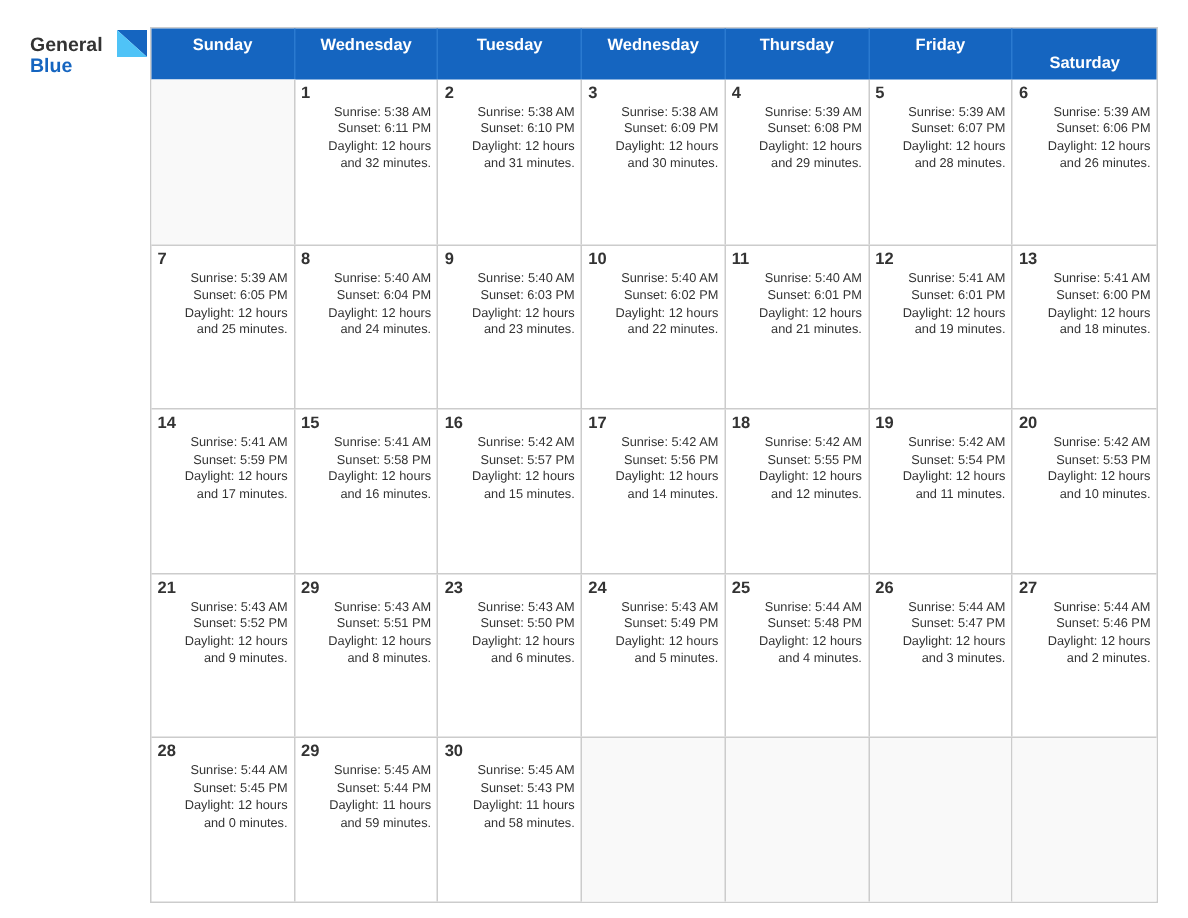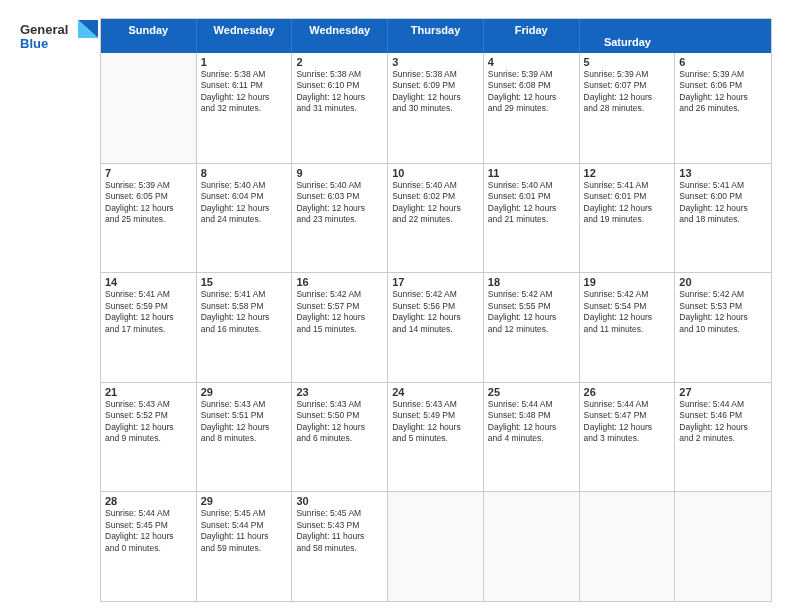--- a/index.html
+++ b/index.html
@@ -119,6 +119,7 @@
     <div class="cal-header">
     <div class="cal-header-cell">Sunday</div>
         <div class="cal-header-cell">Wednesday</div>
+        <div class="cal-header-cell">Tuesday</div>
         <div class="cal-header-cell">Wednesday</div>
         <div class="cal-header-cell">Thursday</div>
         <div class="cal-header-cell">Friday</div>

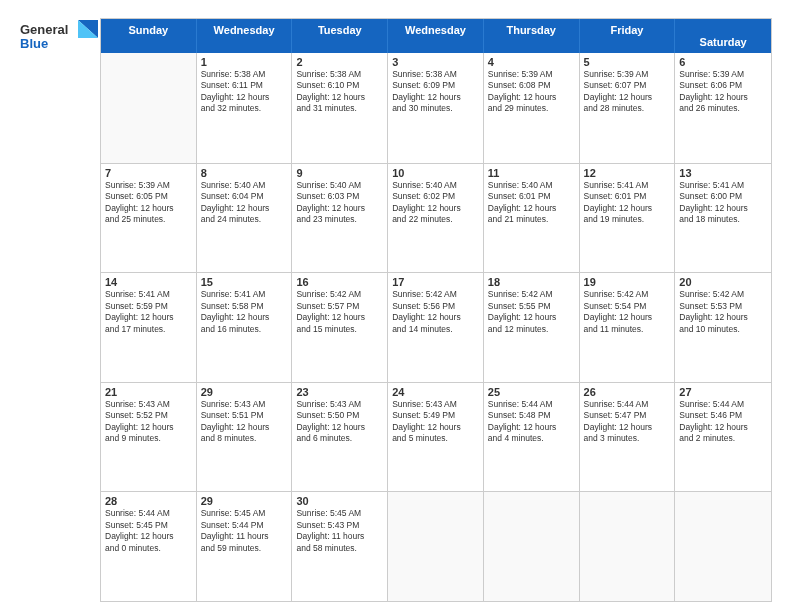--- a/index.html
+++ b/index.html
@@ -92,6 +92,7 @@
       font-size: 8.5px;
       line-height: 1.35;
       color: #333;
+      text-align: right;
     }
   </style>
 </head>

